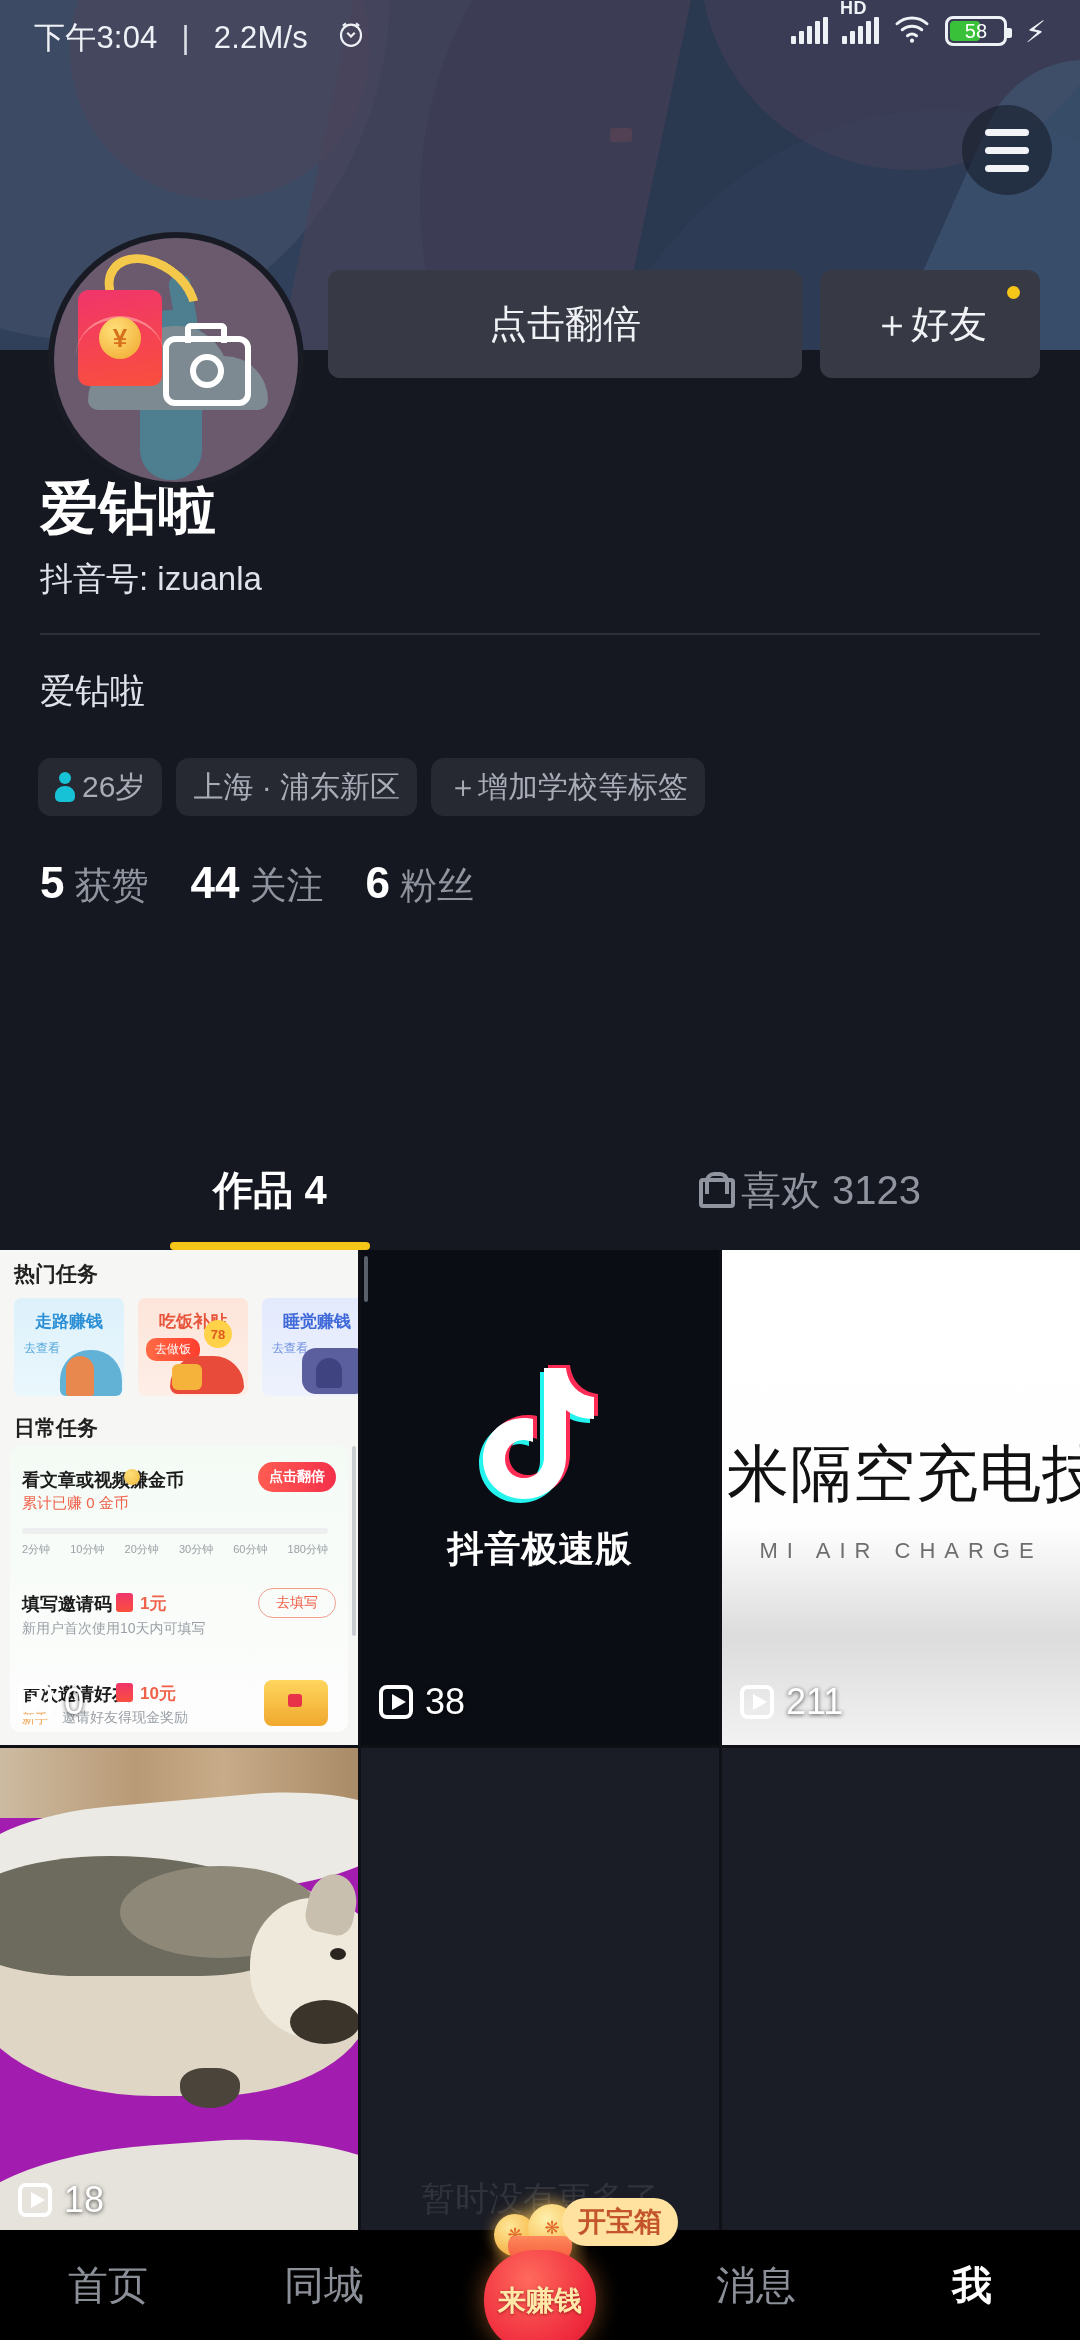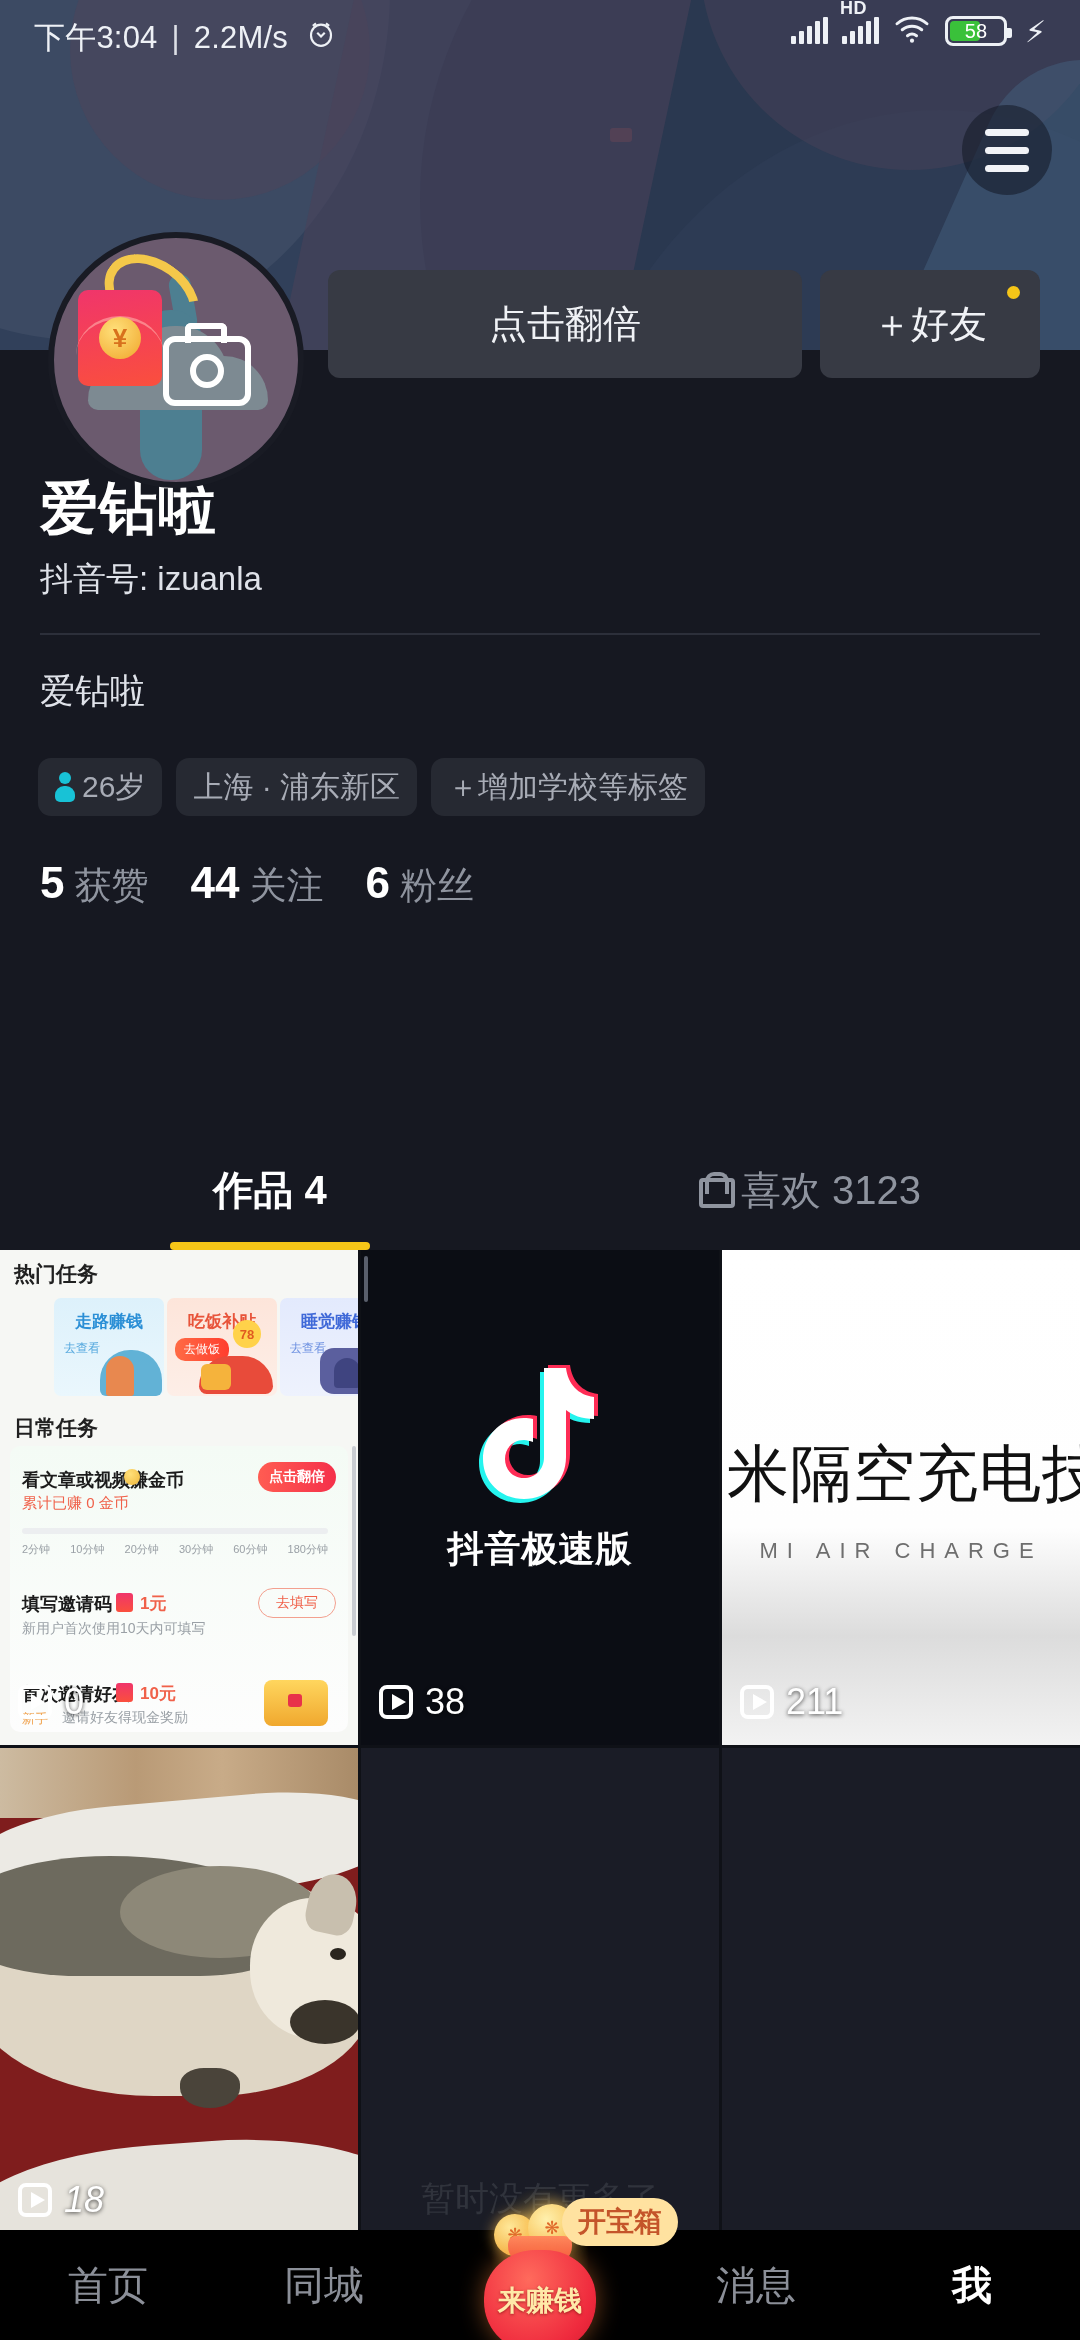--- a/index.html
+++ b/index.html
@@ -33,7 +33,7 @@
     display:flex; align-items:center; justify-content:space-between;
     padding:0 34px; z-index:40; color:#eef1f6;
   }
-  .sb-left { display:flex; align-items:center; gap:6px; font-size:31px; letter-spacing:.2px; font-weight:500; white-space:nowrap;margin-top:13px; }
+  .sb-left { display:flex; align-items:center; gap:16px; font-size:31px; letter-spacing:.2px; font-weight:500; white-space:nowrap;margin-top:13px; }
   .sb-time { font-size:31px; }
   .sb-sep { margin:0 8px; opacity:.9; }
   .sb-speed { font-size:31px; }

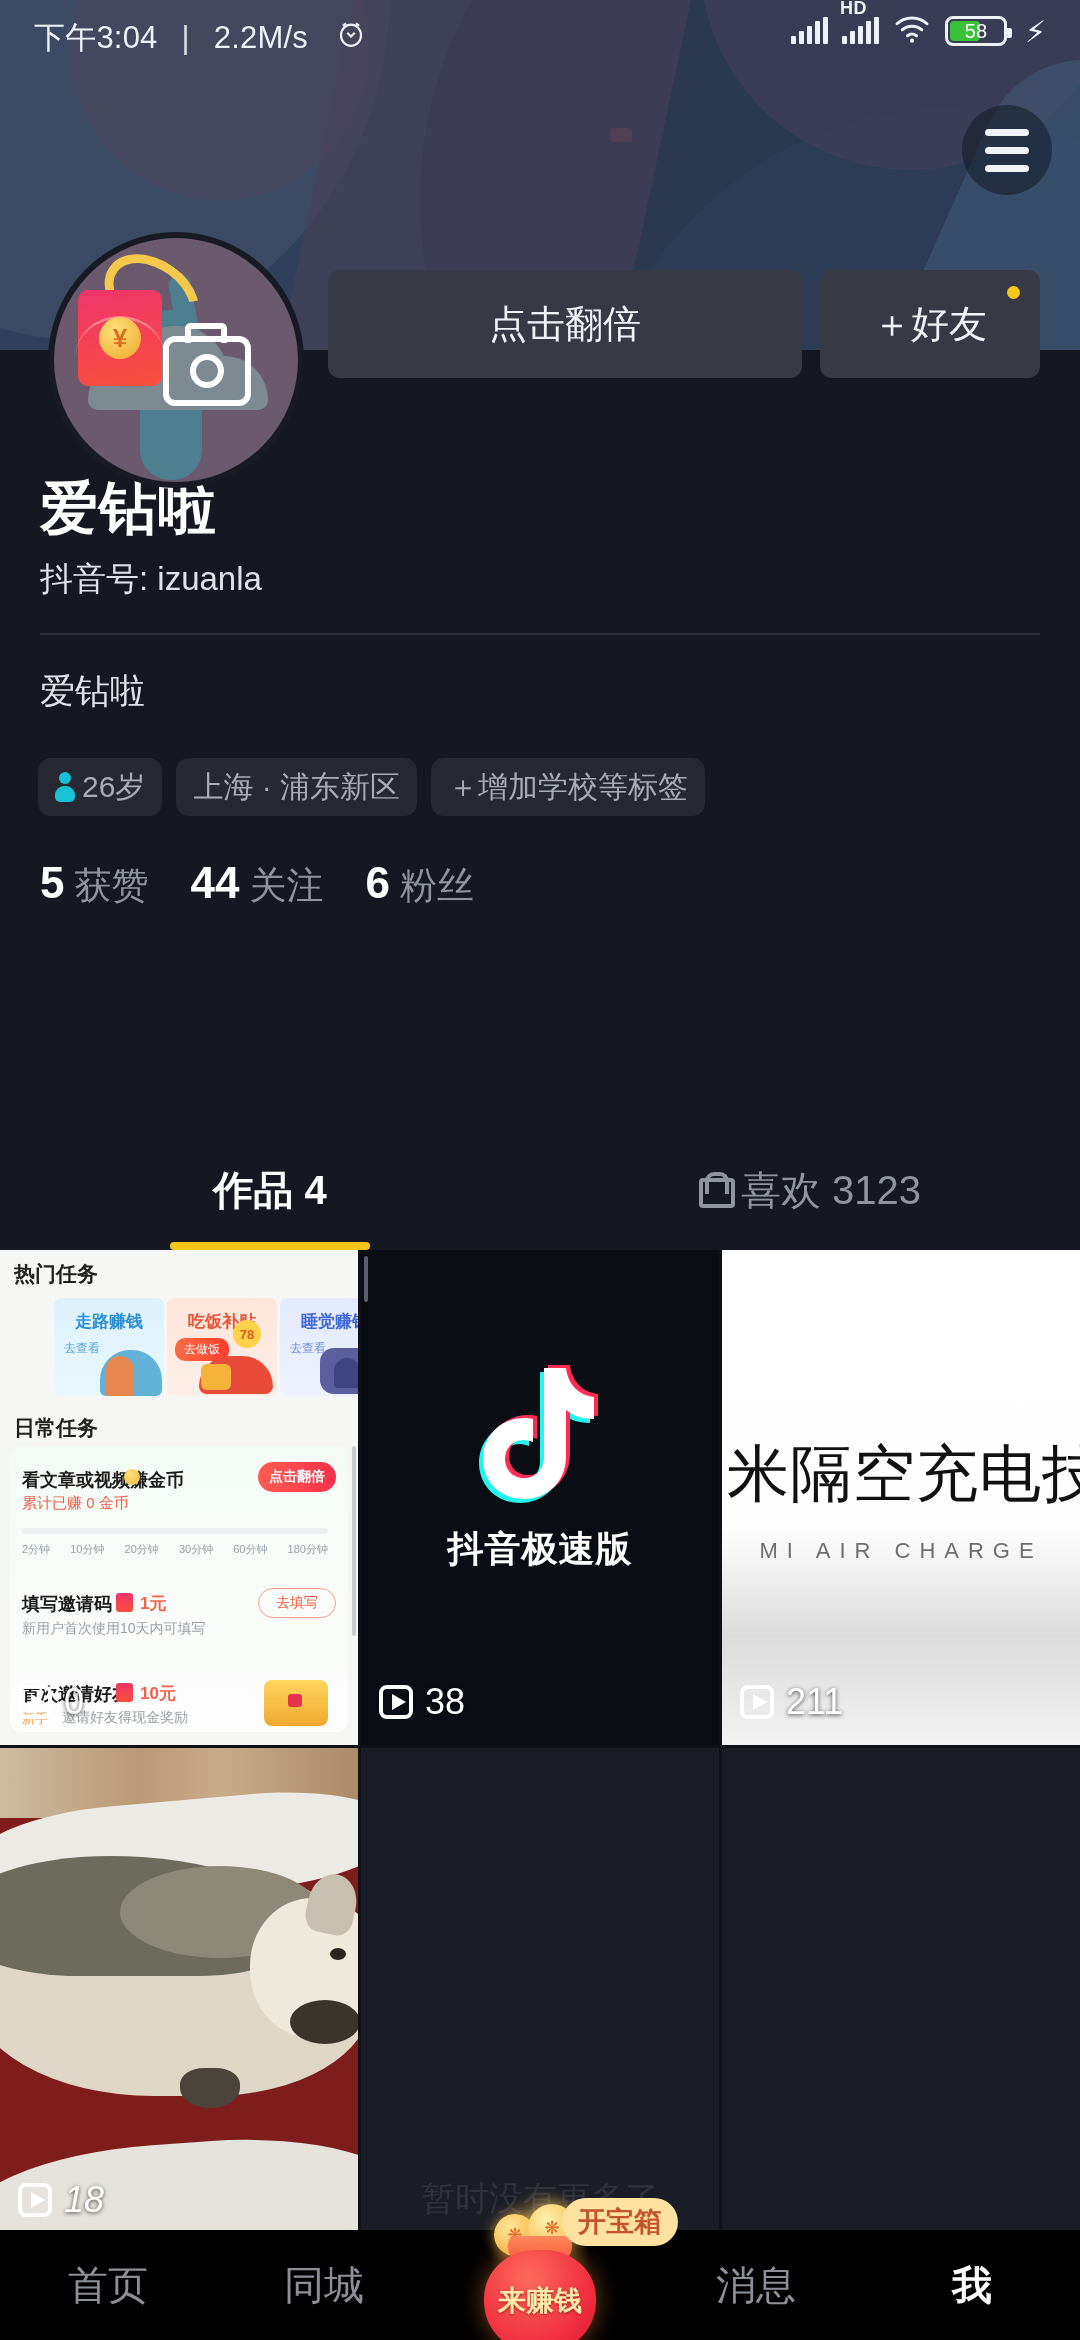--- a/index.html
+++ b/index.html
@@ -142,7 +142,7 @@
   
   .c1 { background:#f6f7f4; }
   .c1-title { position:absolute; left:14px; top:10px; font-size:21px; font-weight:bold; color:#202020; }
-  .c1-cards { position:absolute; left:14px; top:48px; display:flex; gap:3px;margin-left:40px; }
+  .c1-cards { position:absolute; left:14px; top:48px; display:flex; gap:14px; }
   .c1-card { width:110px; height:98px; border-radius:7px; position:relative; overflow:hidden; }
   .c1-card.a { background:linear-gradient(180deg,#ddf1fb,#eaf7fd); }
   .c1-card.b { background:linear-gradient(180deg,#fde5da,#fdeee7); }

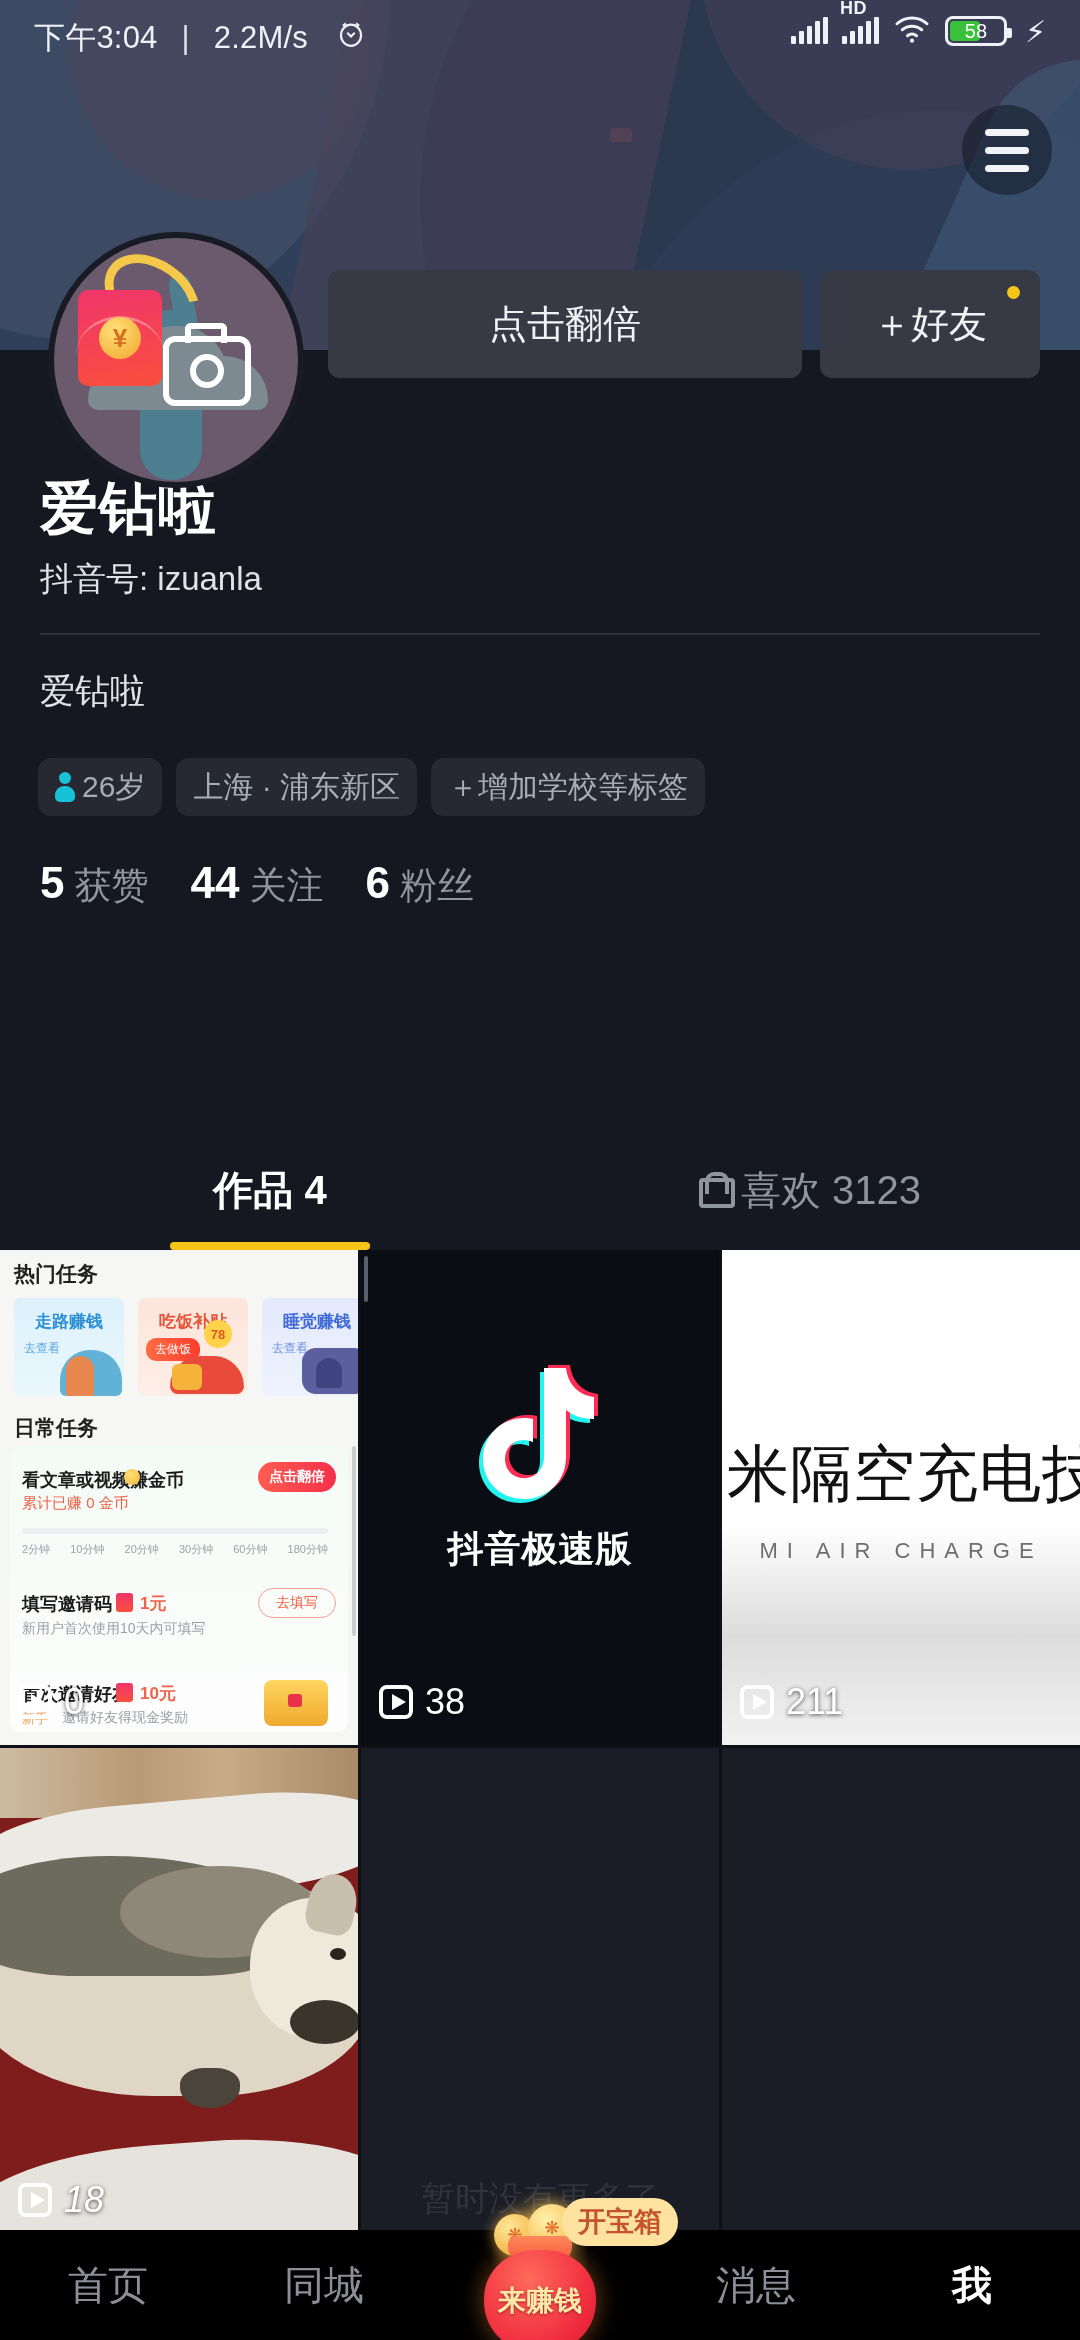--- a/index.html
+++ b/index.html
@@ -194,7 +194,7 @@
   .c3-sub { margin-top:22px; font-size:22px; color:#6e6e6e; letter-spacing:9px; white-space:nowrap; }
 
   
-  .c4 { background:#7f1d1d;font-style:italic; }
+  .c4 { background:#a21caf; }
   .dog-tile2 { position:absolute; left:0; top:0; width:358px; height:70px; background:linear-gradient(90deg,#cdbba1,#b99a76 38%,#c8ab88 62%,#a98b68); }
   .dog-tub-top { position:absolute; left:-30px; top:52px; width:430px; height:95px; background:#eceae4; border-radius:50%/70px; transform:rotate(-5deg); }
   .dog-tub-bot { position:absolute; left:-40px; bottom:-40px; width:450px; height:140px; background:#e6e3dc; border-radius:50%/80px; transform:rotate(-4deg); }

